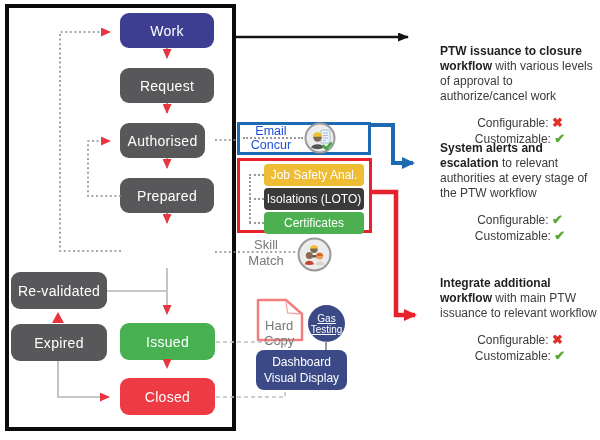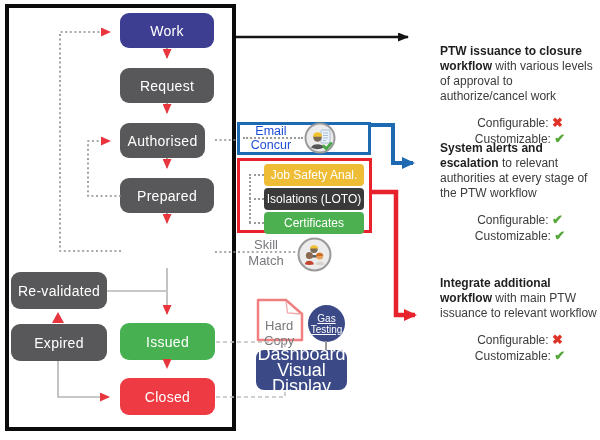--- a/index.html
+++ b/index.html
@@ -26,7 +26,7 @@
              color:#fff;font-size:10px;line-height:11px;display:flex;align-items:center;
              justify-content:center;text-align:center;}
   .dashboard{position:absolute;left:256px;top:350px;width:91px;height:40px;border-radius:8px;
-             color:#fff;font-size:18px;line-height:16px;display:flex;align-items:center;
+             color:#fff;font-size:12px;line-height:16px;display:flex;align-items:center;
              justify-content:center;text-align:center;}
   .hardcopy{position:absolute;left:256px;top:298px;width:48px;height:44px;}
   .hardcopy .t{position:absolute;left:8px;top:20px;color:#77787b;font-size:13px;line-height:15px;text-align:center;}

